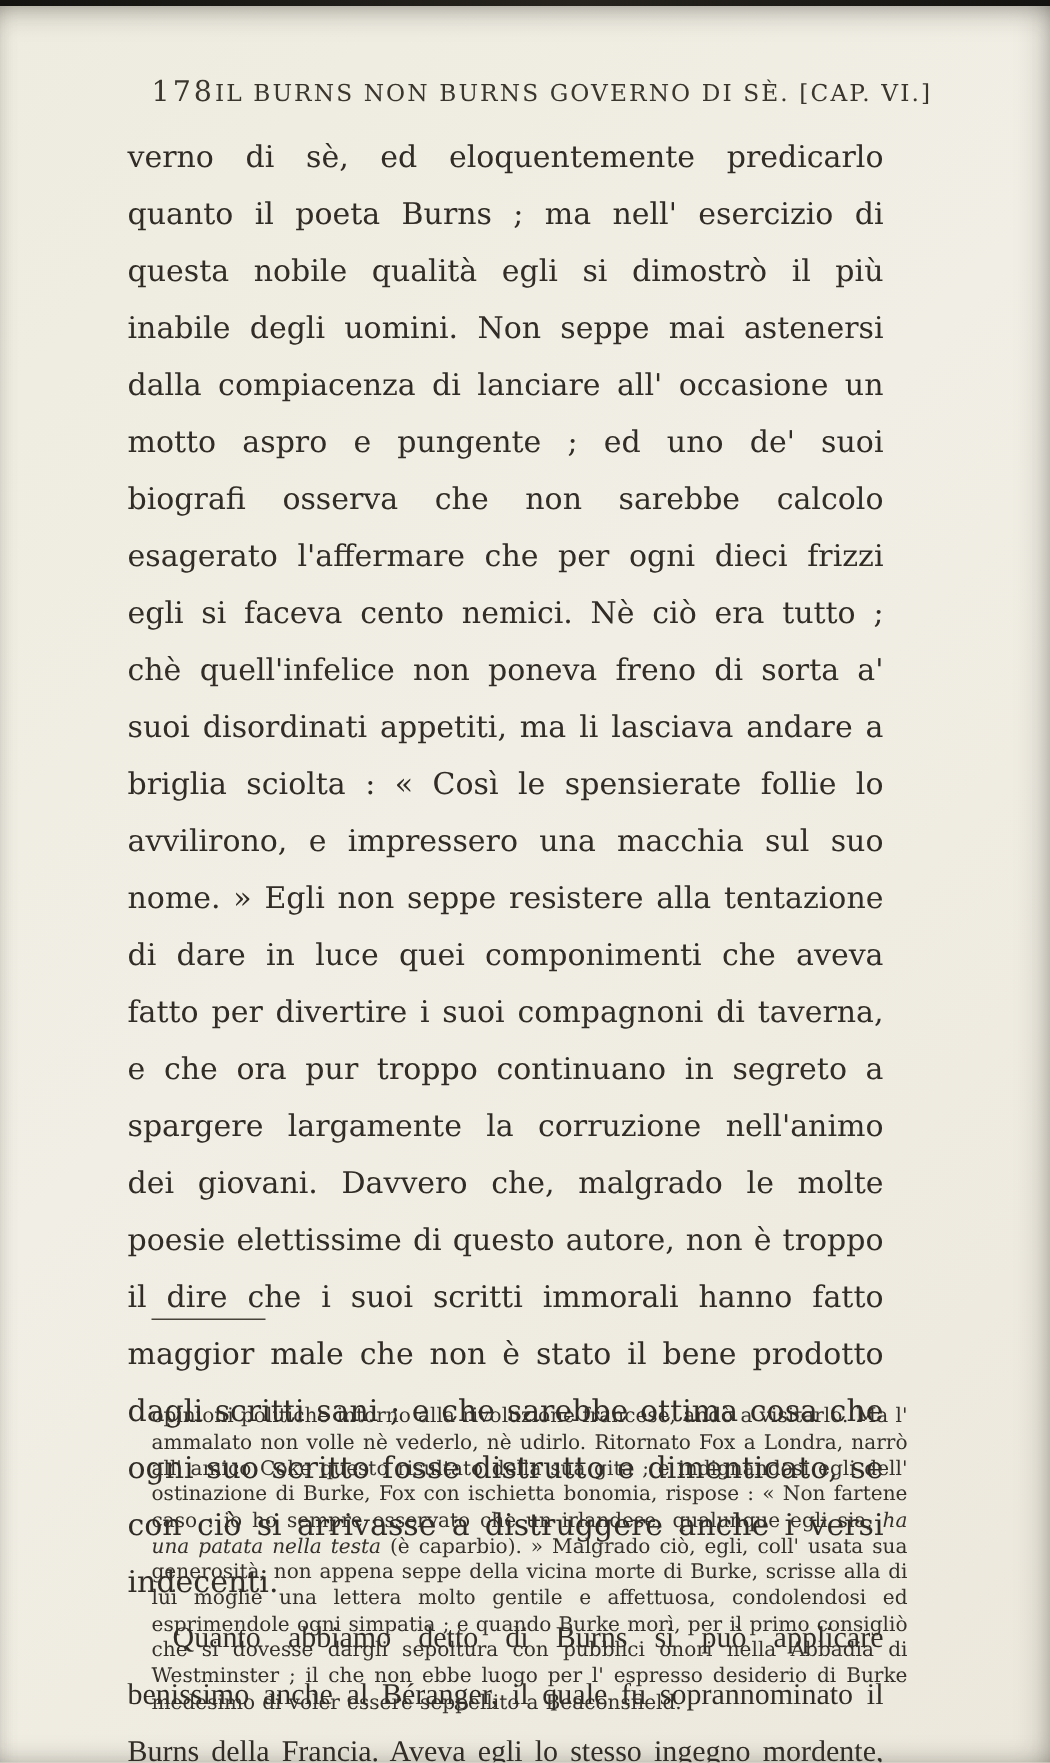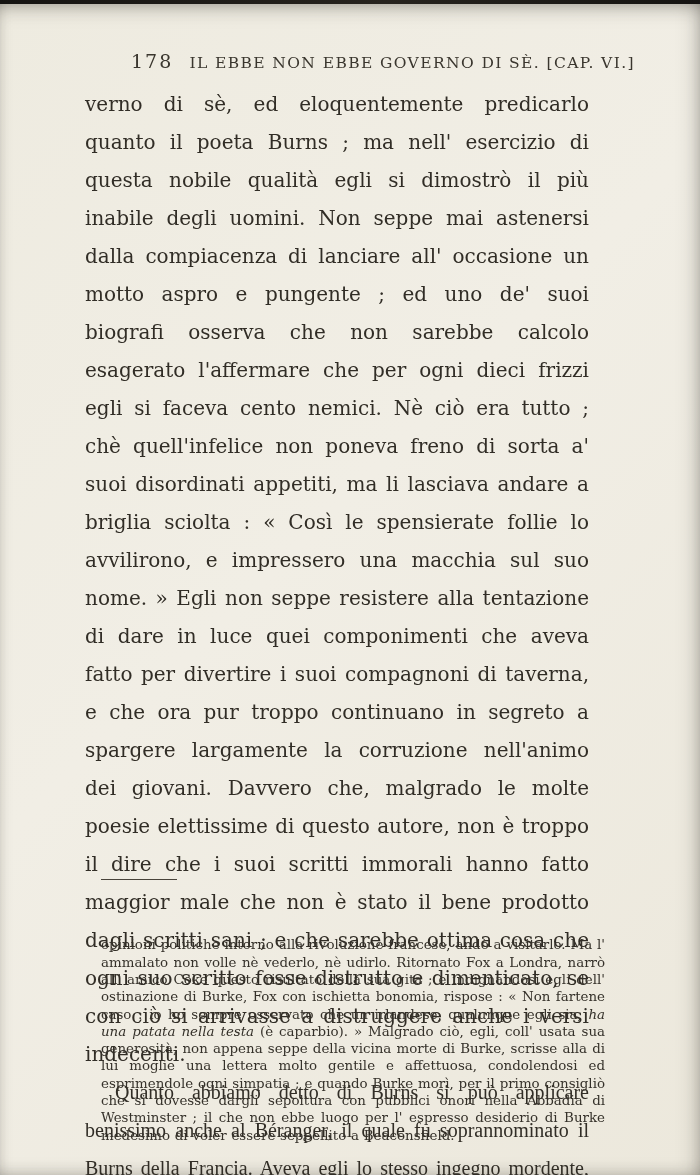--- a/index.html
+++ b/index.html
@@ -37,7 +37,6 @@
     justify-content: space-between;
     align-items: baseline;
     white-space: nowrap;
-    margin-left: 30px;
   }
   .page-number {
     font-size: 19px;

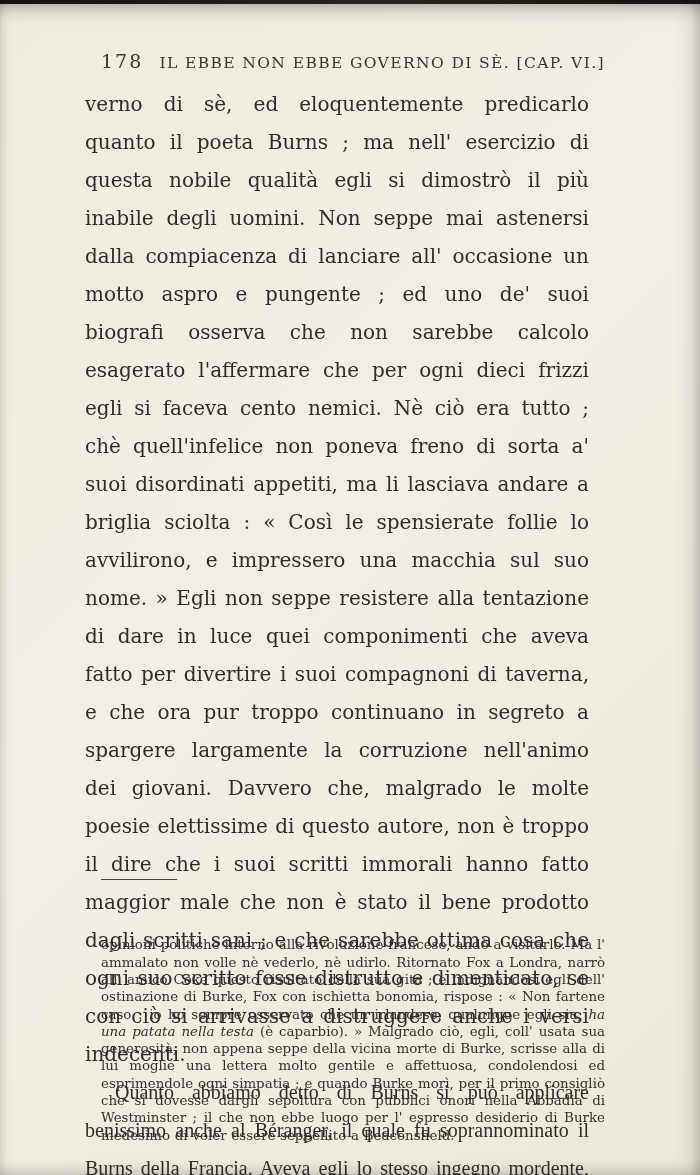--- a/index.html
+++ b/index.html
@@ -98,7 +98,7 @@
 
   <div class="page-header">
     <span class="page-number">178</span>
-    <span class="running-title">IL EBBE NON EBBE GOVERNO DI SÈ. [CAP. VI.]</span>
+    <span class="running-title">IL BURNS NON BURNS GOVERNO DI SÈ. [CAP. VI.]</span>
   </div>
 
   <div class="body-text">

